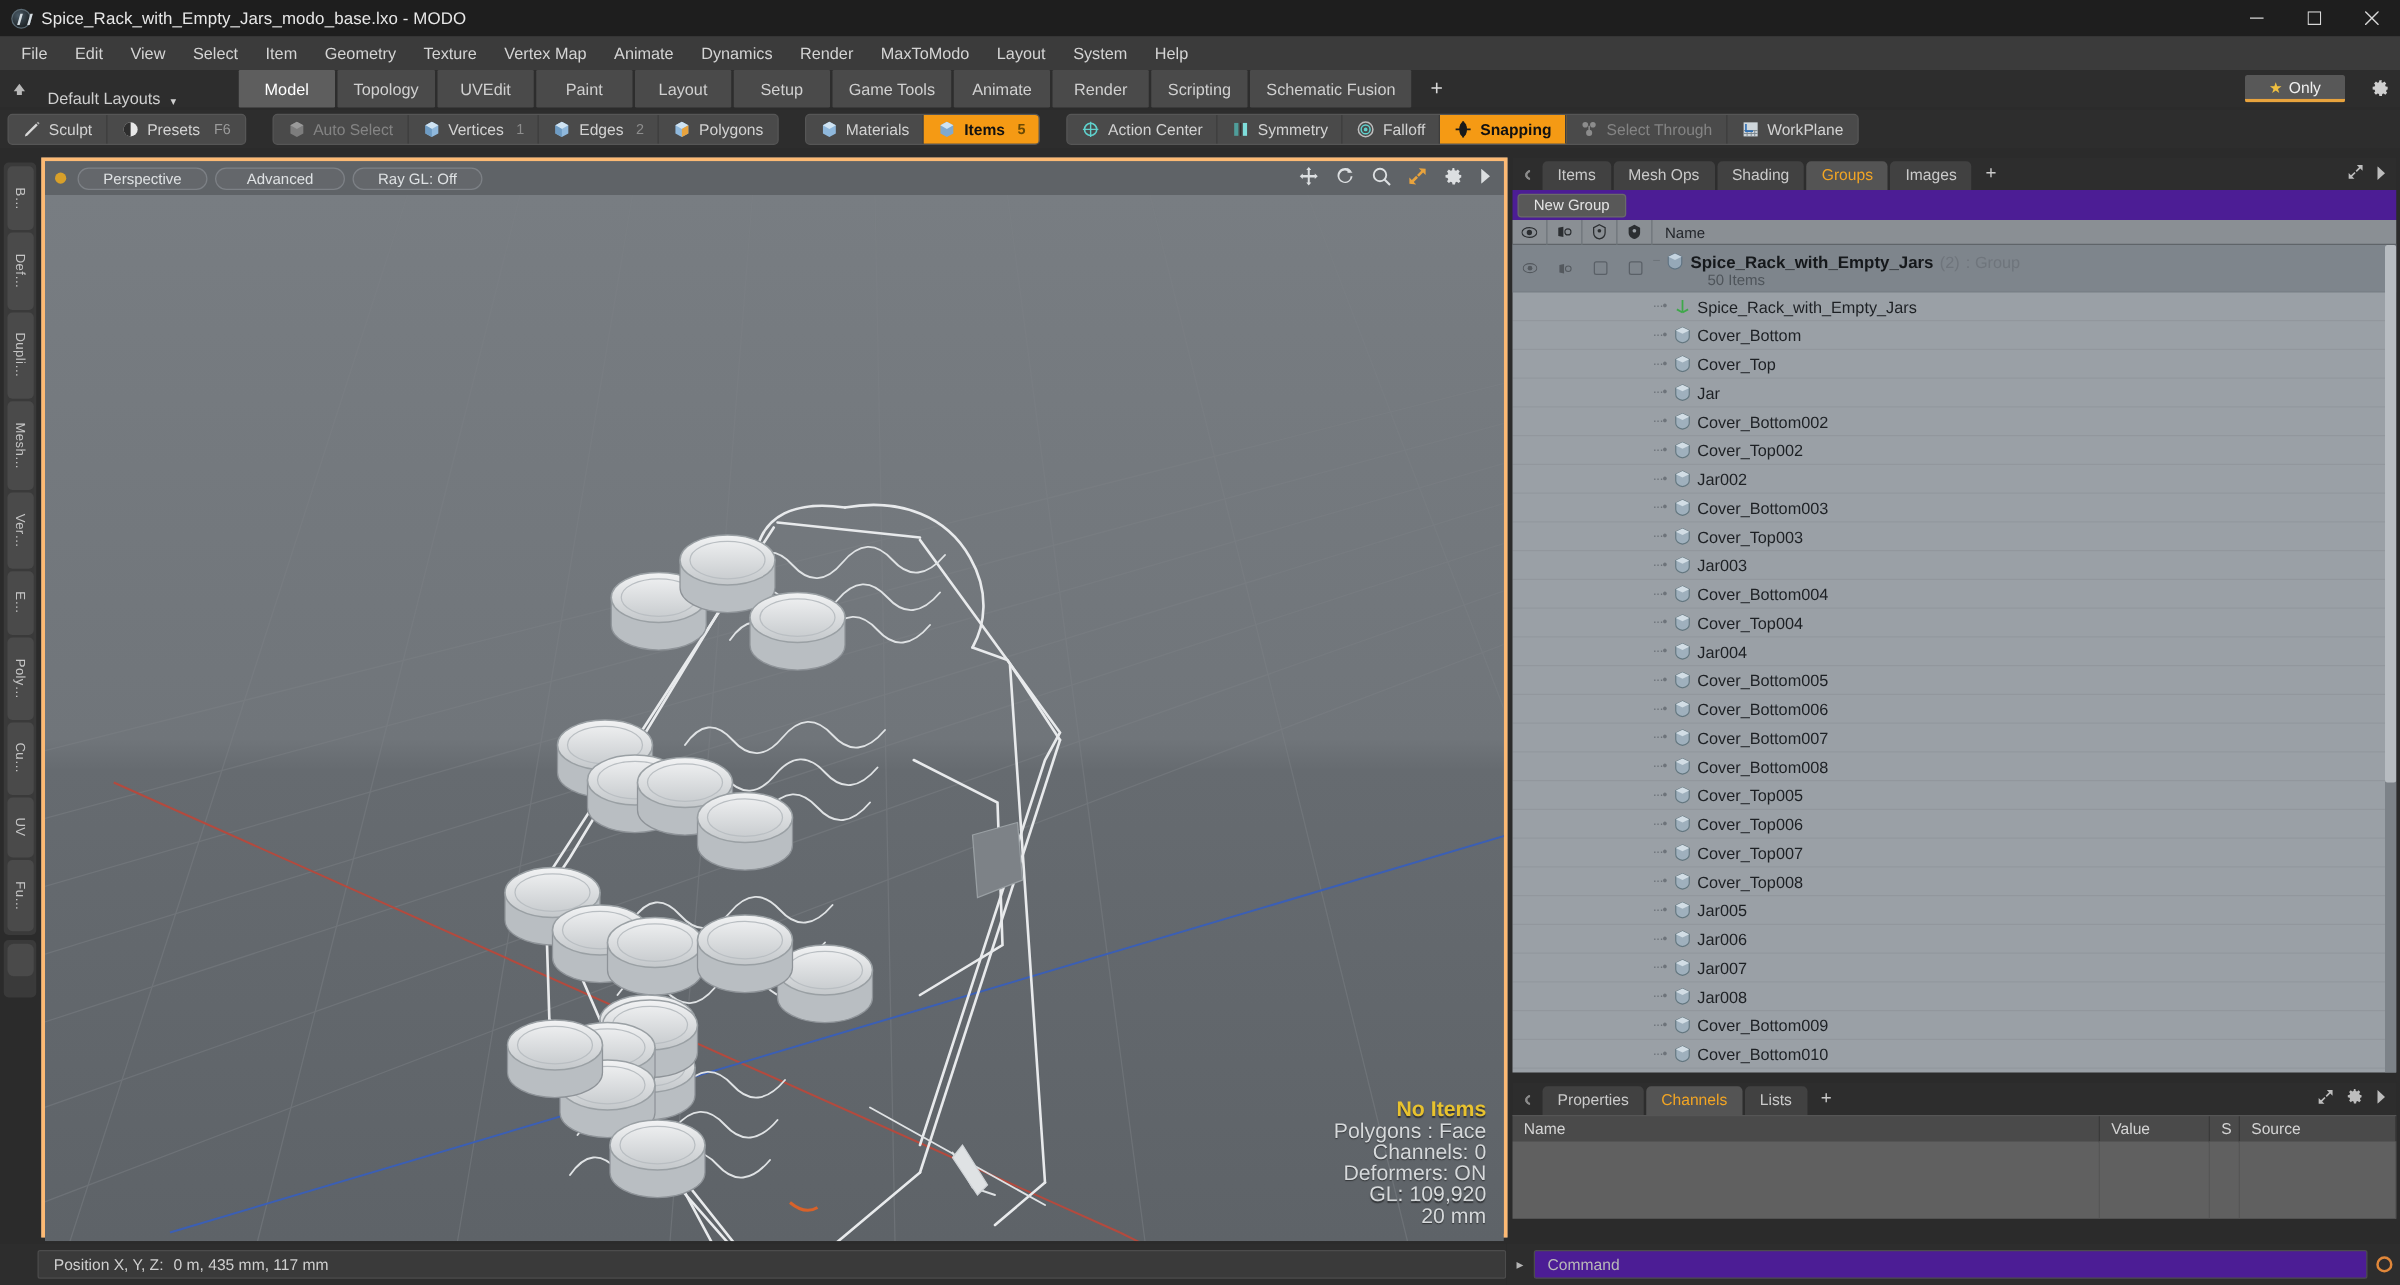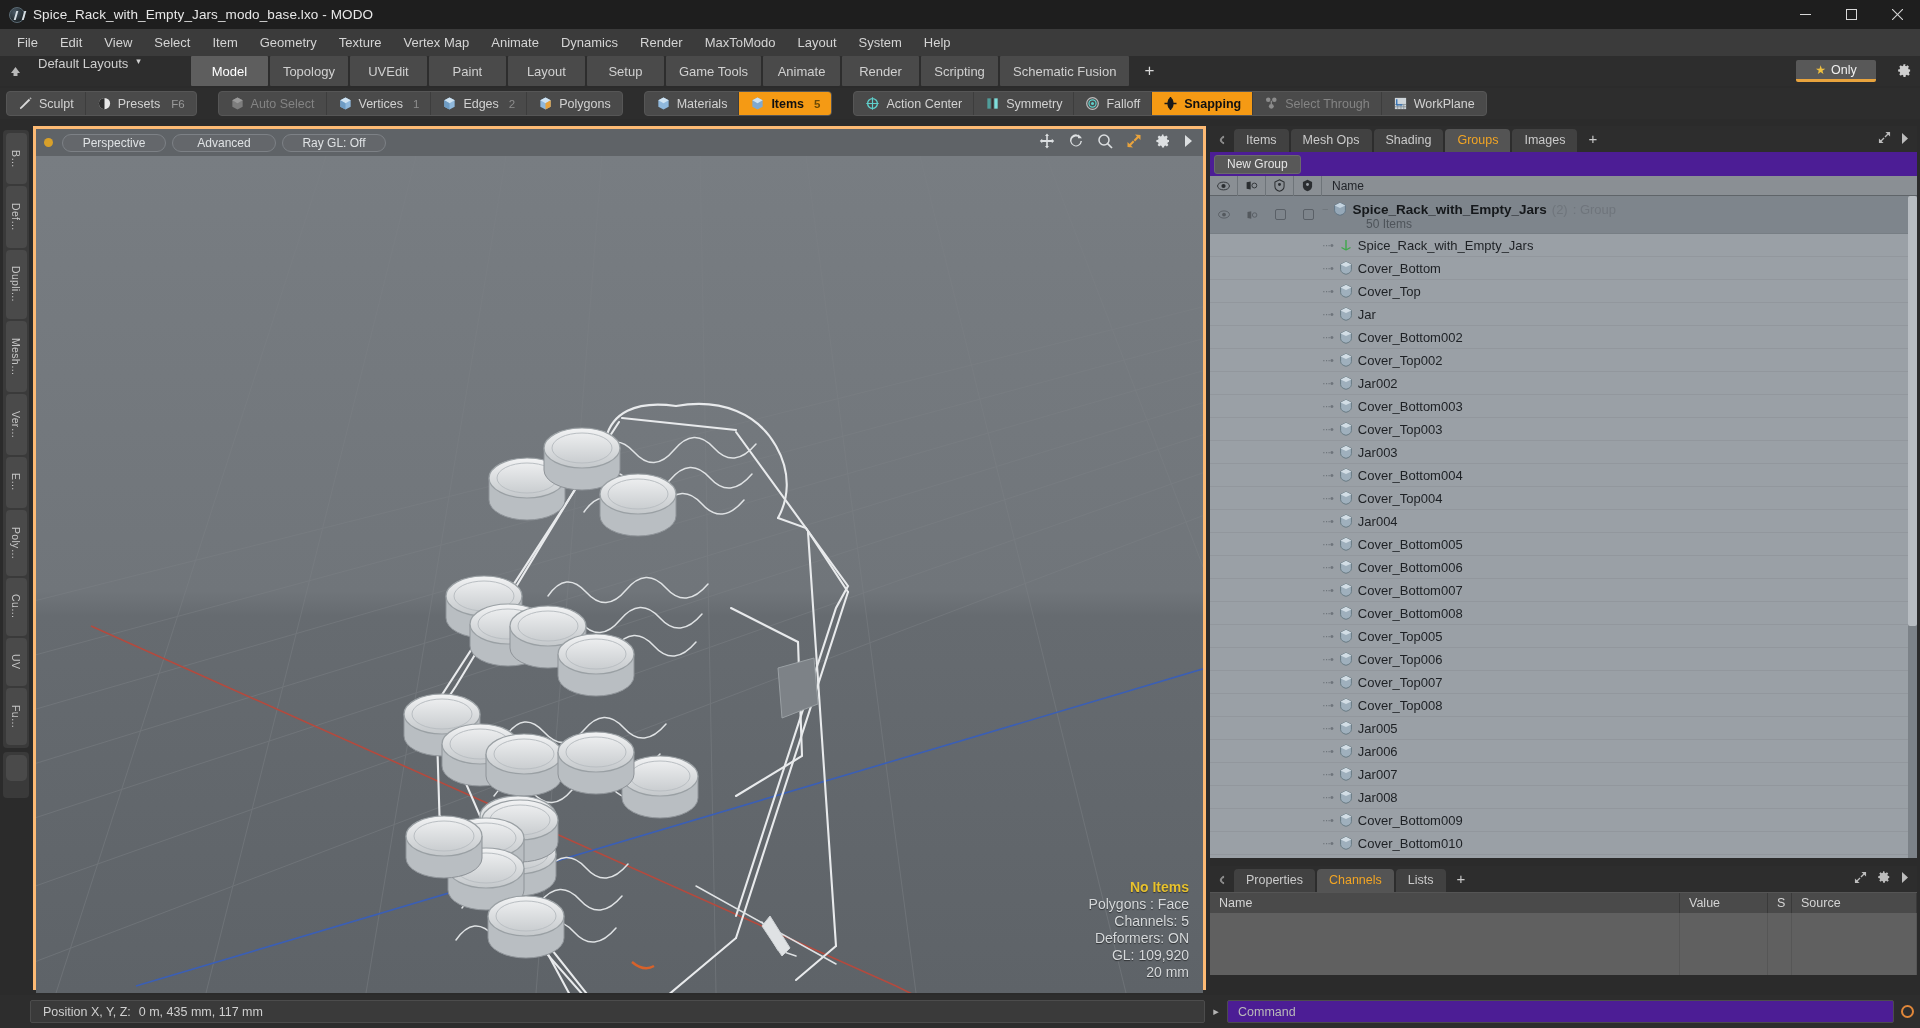--- a/index.html
+++ b/index.html
@@ -48,7 +48,7 @@
   
   .layoutbar {
     position:absolute; top:56px; left:0; width:1920px; height:30px;
-    background:#2d2d2d; display:flex; align-items:flex-start;
+    background:#2d2d2d; display:flex; align-items:flex-end;
   }
   .lb-up {
     width:30px; height:30px; display:flex; align-items:center; justify-content:center;

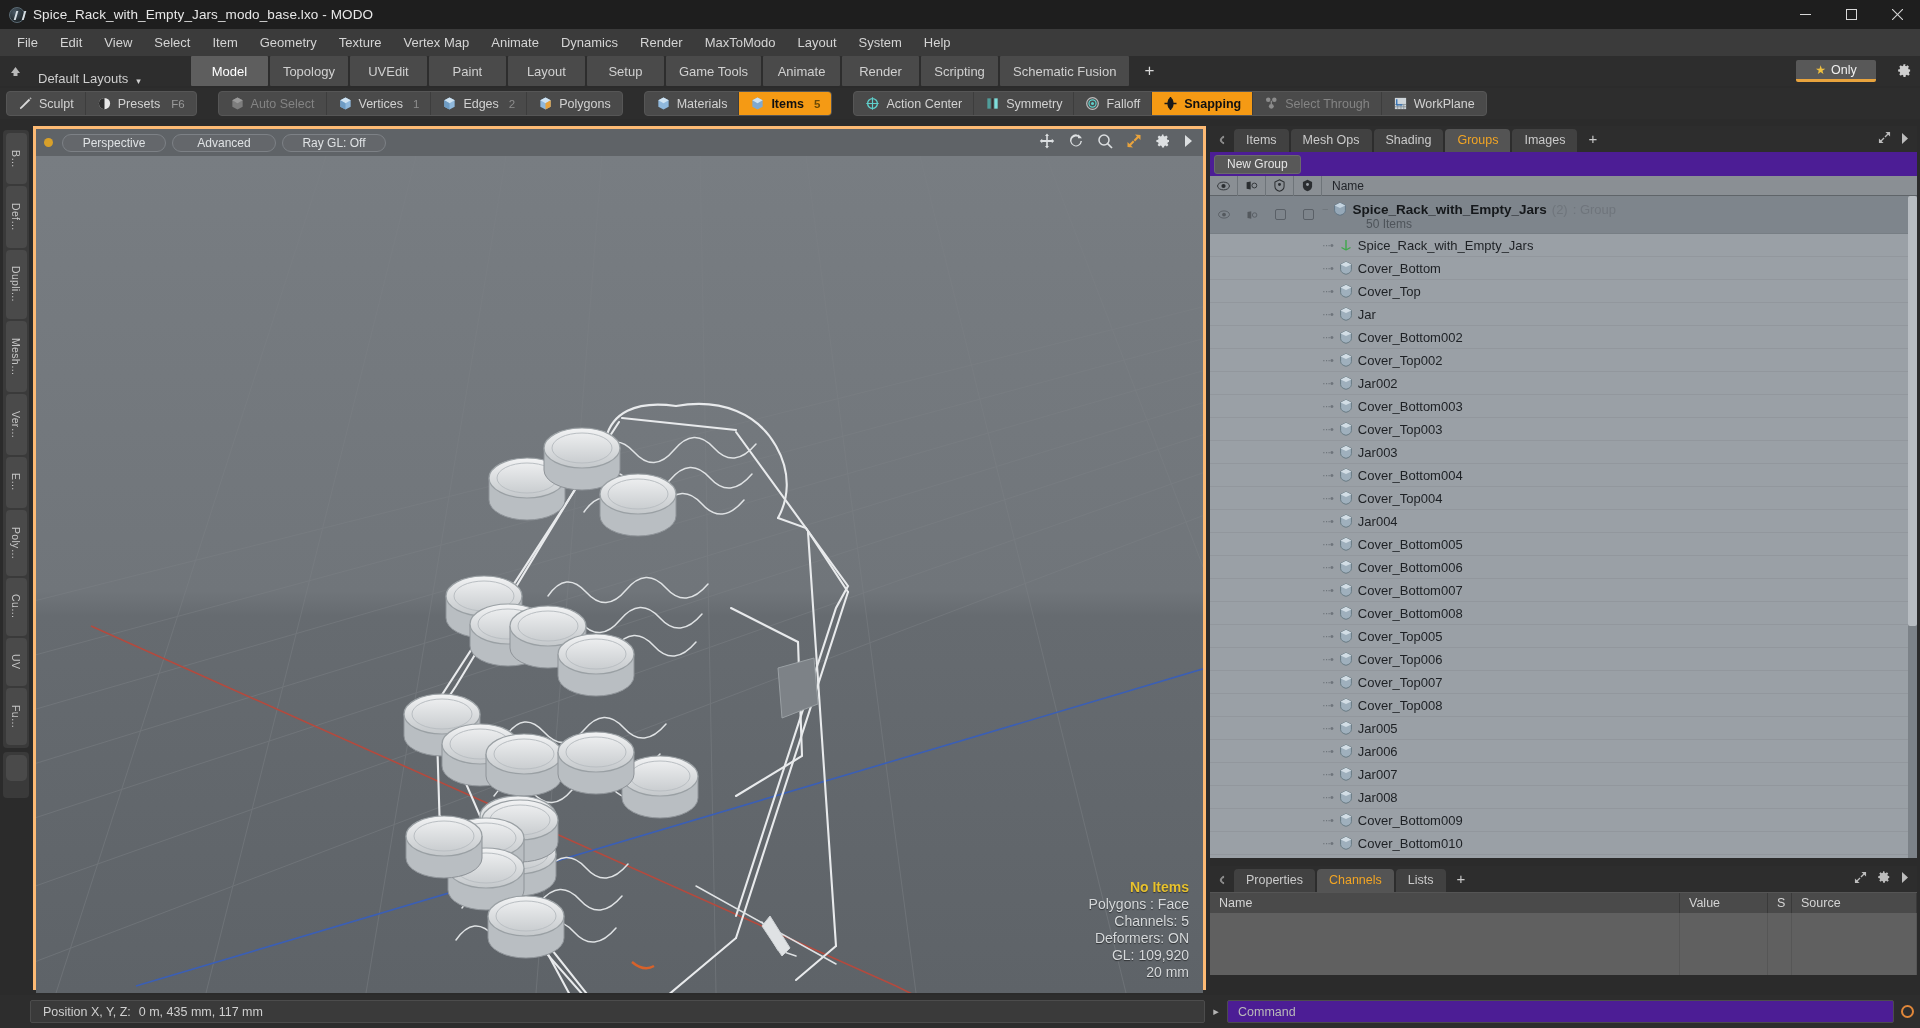--- a/index.html
+++ b/index.html
@@ -139,7 +139,7 @@
 
   .vp-stats {
     position:absolute; right:14px; bottom:12px; text-align:right;
-    font-size:14px; color:#d6d9db; line-height:17px; text-shadow:0 1px 1px rgba(0,0,0,.5);
+    font-size:17px; color:#d6d9db; line-height:17px; text-shadow:0 1px 1px rgba(0,0,0,.5);
   }
   .vp-stats .noitems { color:#e8c22e; font-weight:bold; }
 

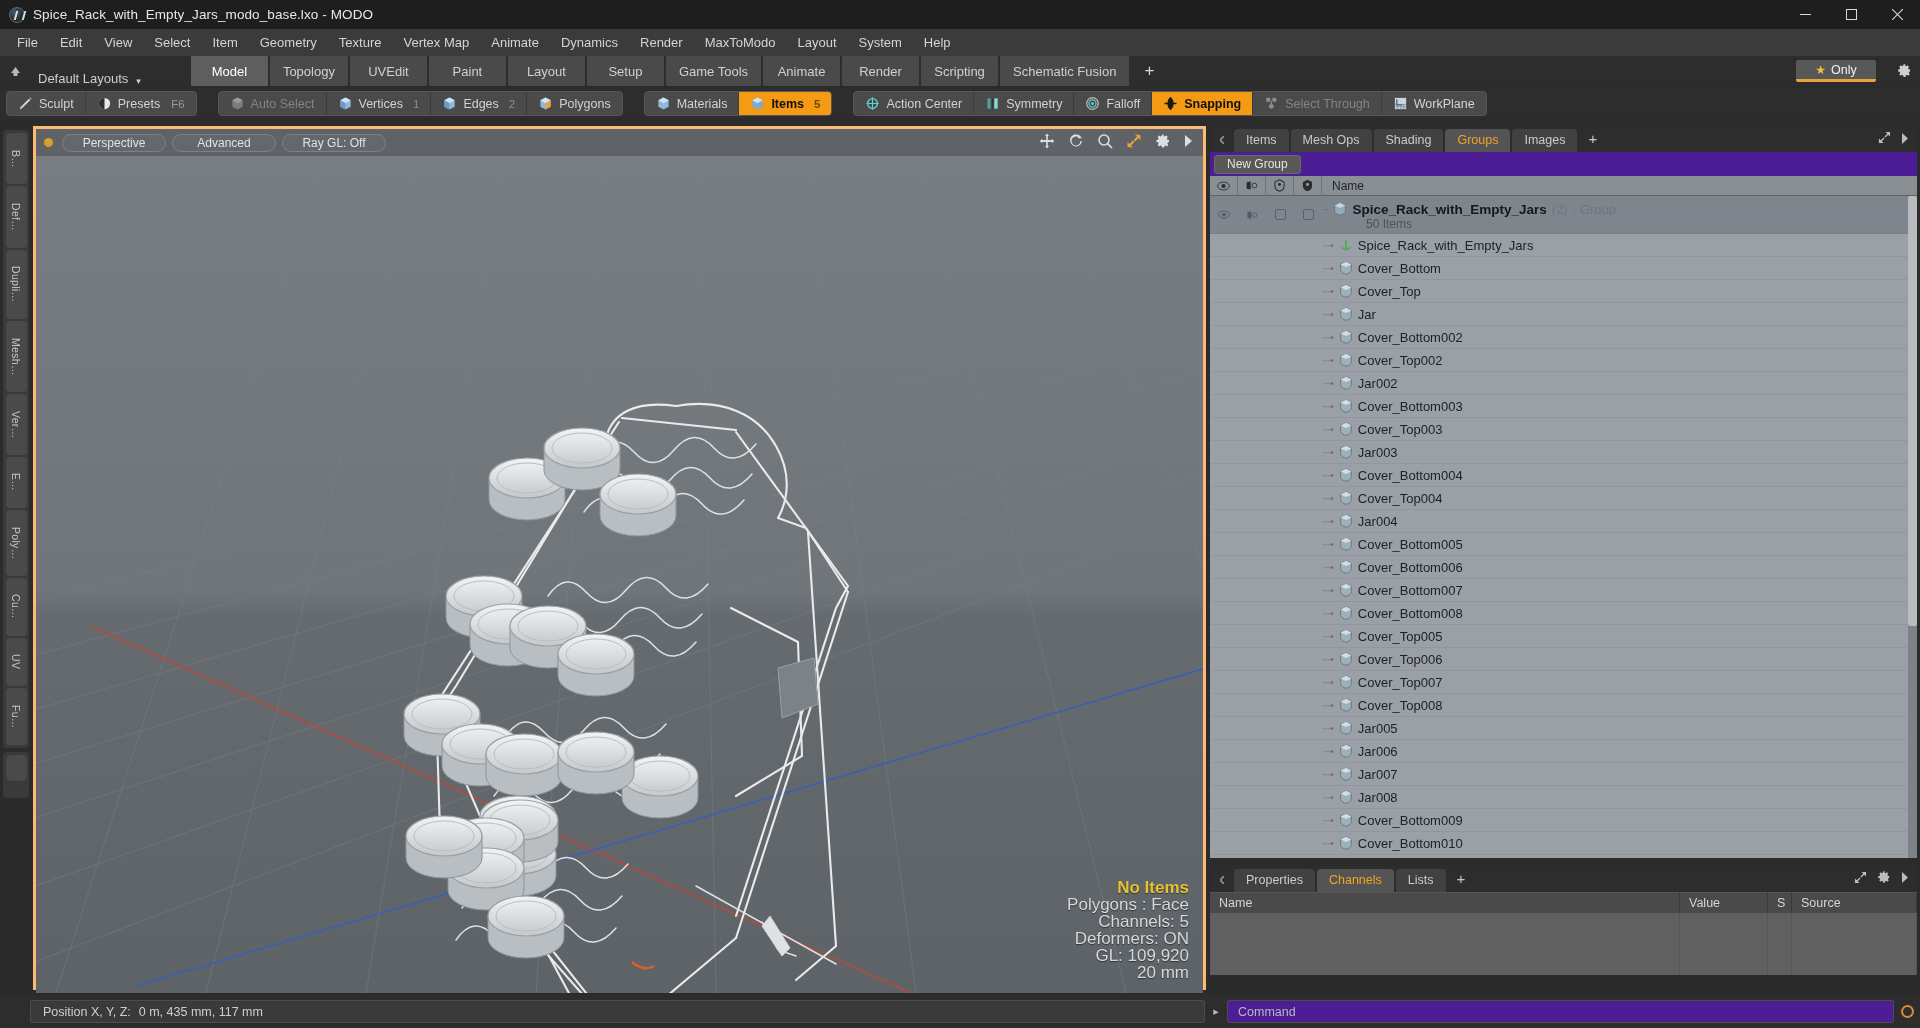--- a/index.html
+++ b/index.html
@@ -700,7 +700,7 @@
       <div class="vp-stats">
         <div class="noitems">No Items</div>
         <div>Polygons : Face</div>
-        <div>Channels: 5</div>
+        <div>Channels: 0</div>
         <div>Deformers: ON</div>
         <div>GL: 109,920</div>
         <div>20 mm</div>

